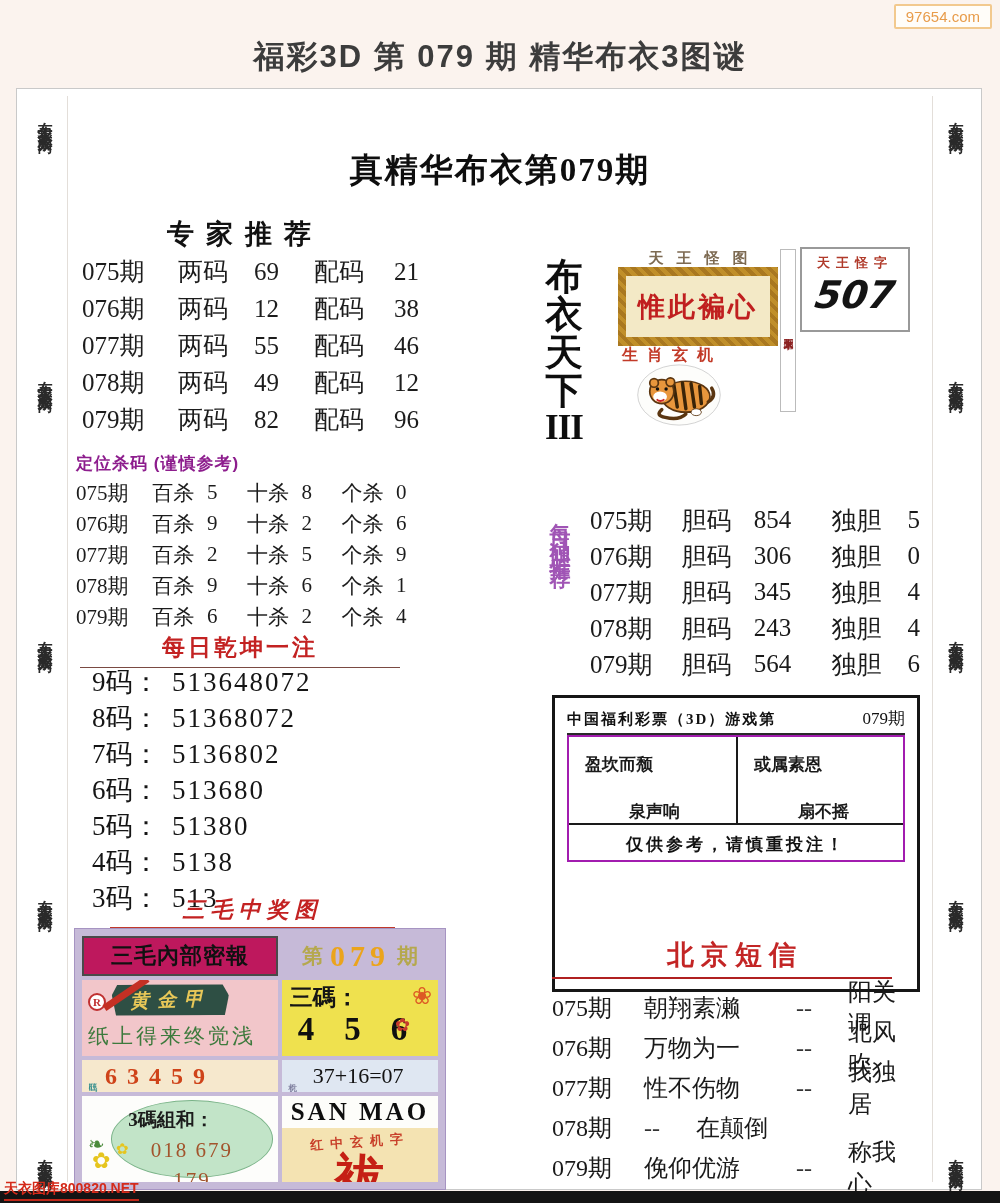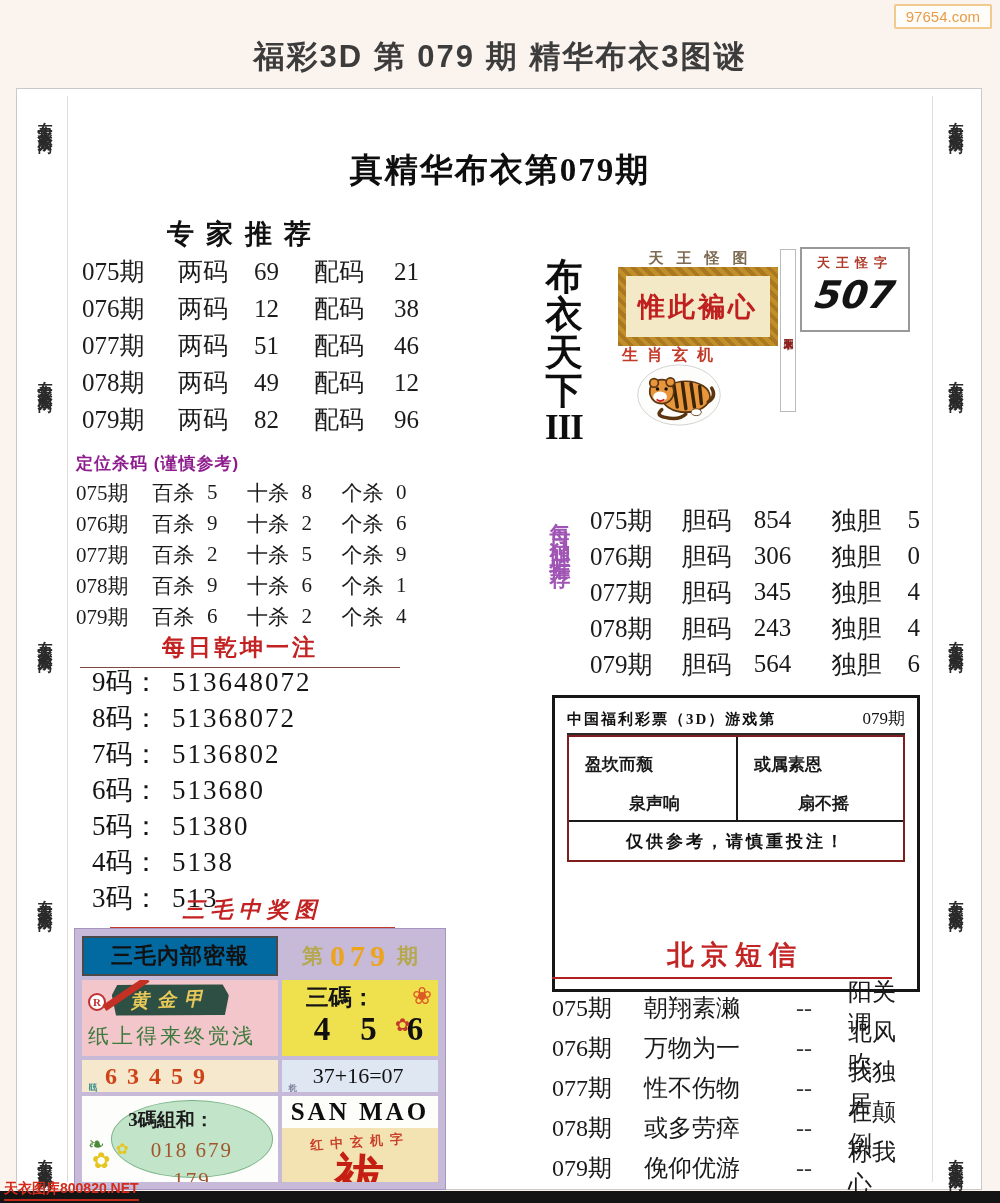--- a/index.html
+++ b/index.html
@@ -208,7 +208,7 @@
     <div class="erow">
         <span class="c1">077期</span>
         <span class="c2">两码</span>
-        <span class="c3">51</span>
+        <span class="c3">55</span>
         <span class="c4">配码</span>
         <span class="c5">46</span>
       </div>

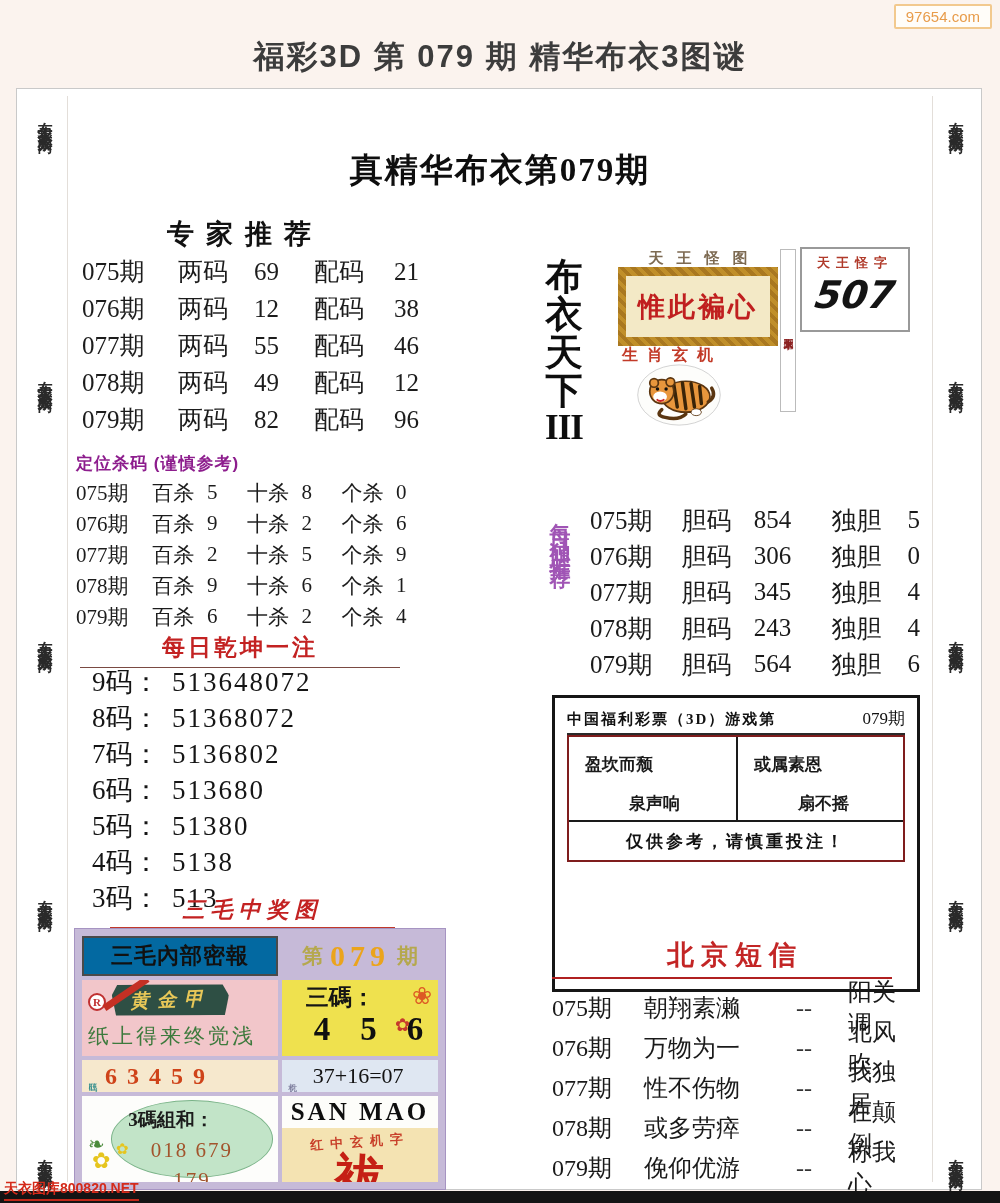--- a/index.html
+++ b/index.html
@@ -143,7 +143,7 @@
            background:radial-gradient(circle at 35% 30%, rgba(255,255,255,.78), transparent 42%),
                       conic-gradient(#c84038,#e0b840,#3f9850,#2f5fc0,#7a35b8,#c84038); }
   .yiju-title { color:#c53a28; font-size:27px; font-weight:bold; letter-spacing:1px; }
-  .yiju-inner { border:2px solid #7f1d1d; height:127px; display:grid;
+  .yiju-inner { border:2px solid #a21caf; height:127px; display:grid;
                 grid-template-columns:1fr 1fr; grid-template-rows:1fr 40px; }
   .yiju-cell { padding:16px 8px 0 16px; font-size:17px; font-weight:bold; color:#1a1a1a; }
   .yiju-cell-r { border-left:2px solid #1a1a1a; }

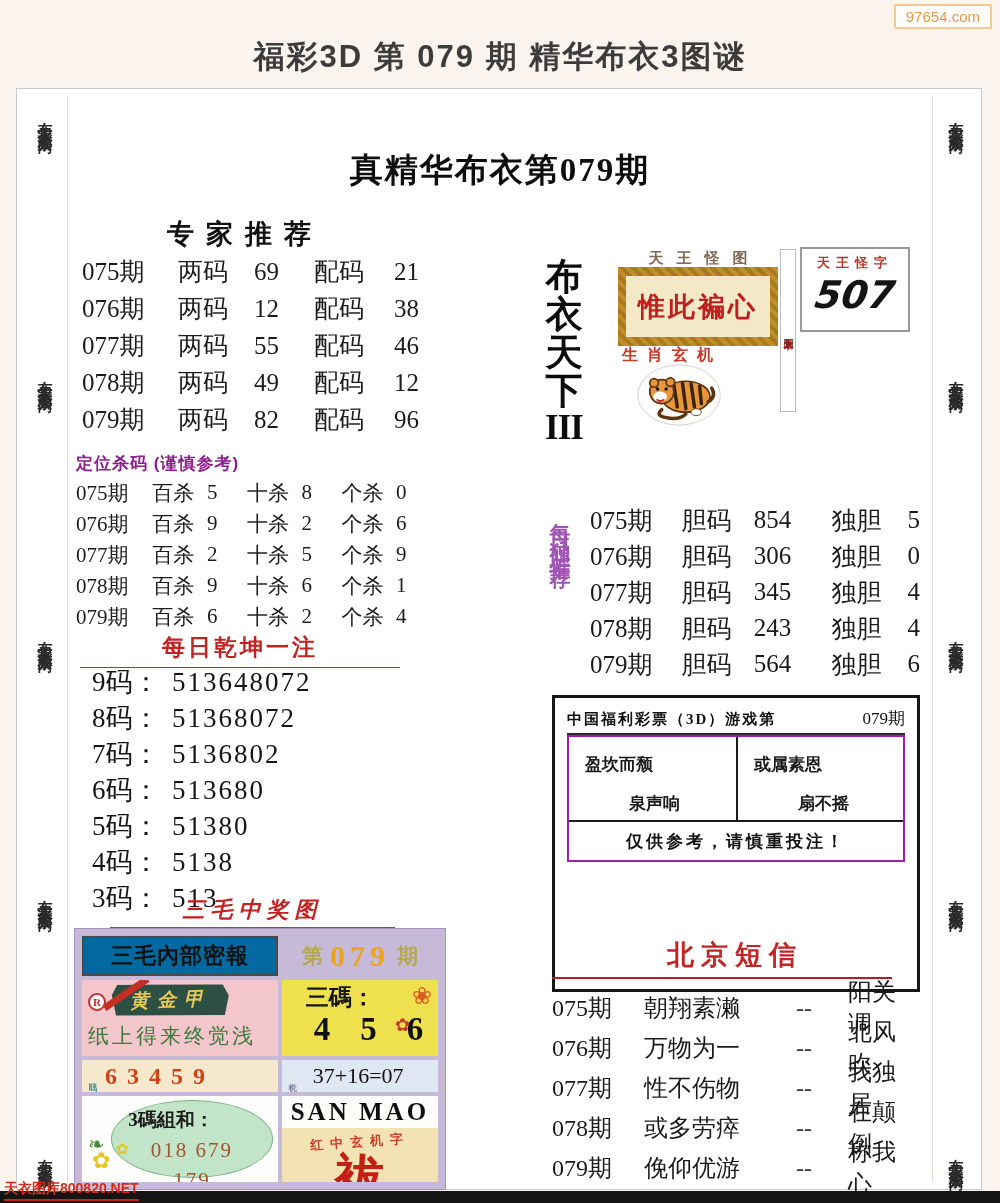--- a/index.html
+++ b/index.html
@@ -147,7 +147,7 @@
                 grid-template-columns:1fr 1fr; grid-template-rows:1fr 40px; }
   .yiju-cell { padding:16px 8px 0 16px; font-size:17px; font-weight:bold; color:#1a1a1a; }
   .yiju-cell-r { border-left:2px solid #1a1a1a; }
-  .yiju-line2 { margin:16px 0 0 44px; }
+  .yiju-line2 { margin:24px 0 0 44px; }
   .yiju-footer { grid-column:1 / span 2; border-top:2px solid #1a1a1a; display:flex; align-items:center;
                  justify-content:center; font-size:17px; font-weight:bold; letter-spacing:3px; color:#111; }
 

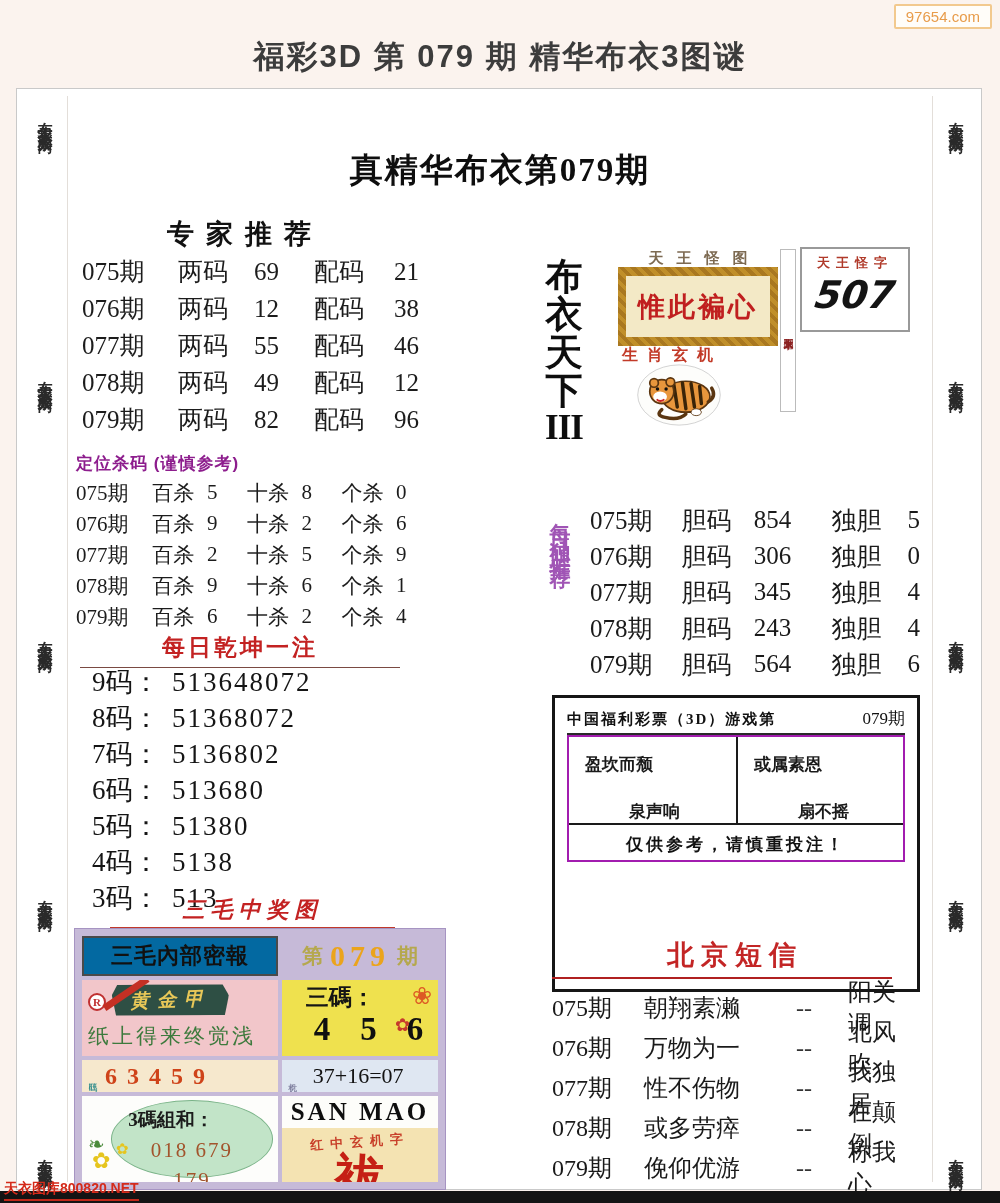--- a/index.html
+++ b/index.html
@@ -52,7 +52,7 @@
             border:1px solid #a694c2; padding:7px; display:grid;
             grid-template-columns:55% 1fr; grid-template-rows:40px 76px 32px 1fr; gap:4px; }
   .sm-cell { position:relative; overflow:hidden; }
-  .sm-secret { background:#0369a1; border:2px solid #4a4a4a; display:flex; align-items:center;
+  .sm-secret { background:#be185d; border:2px solid #4a4a4a; display:flex; align-items:center;
                justify-content:center; font-size:22px; font-weight:bold; color:#111; letter-spacing:1px;}
   .sm-issue { display:flex; align-items:center; justify-content:center; gap:7px; }
   .sm-issue .fx { color:#b5a84e; font-size:21px; font-weight:bold; }

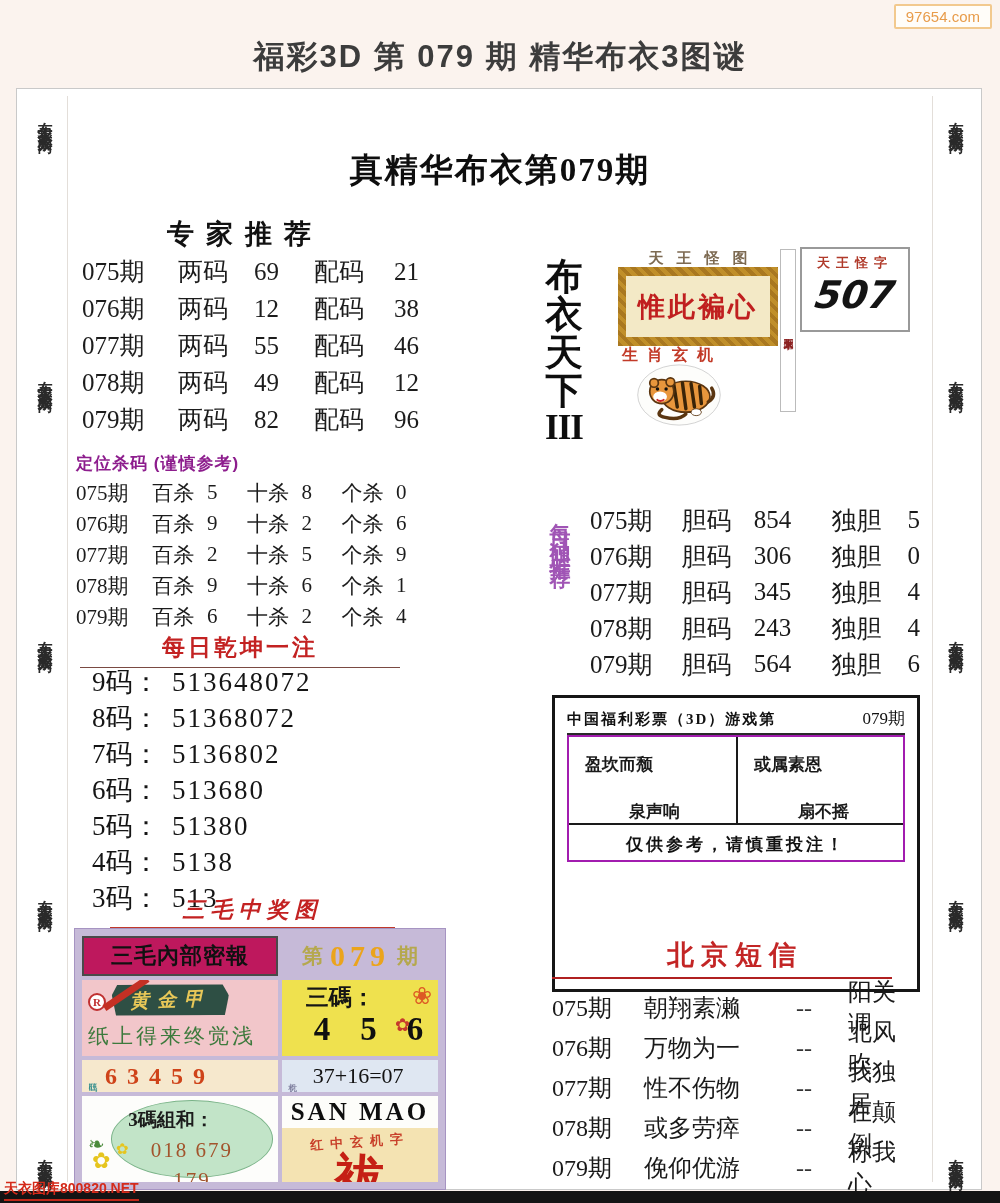--- a/index.html
+++ b/index.html
@@ -68,7 +68,7 @@
   .red-slash { position:absolute; left:18px; top:10px; width:52px; height:7px; background:#c43024;
                transform:rotate(-34deg); }
   .sm-poem { font-size:21px; color:#3d7a3d; letter-spacing:3px; margin-top:5px; }
-  .sm-yellow { background:#efe14e; padding:2px 24px; }
+  .sm-yellow { background:#efe14e; padding:2px 8px; }
   .sanma-label { font-size:23px; font-weight:bold; color:#151515; }
   .sanma-digits { display:flex; gap:30px; font-size:33px; font-weight:bold; color:#101010;
                   margin:0 0 0 8px; line-height:1; }

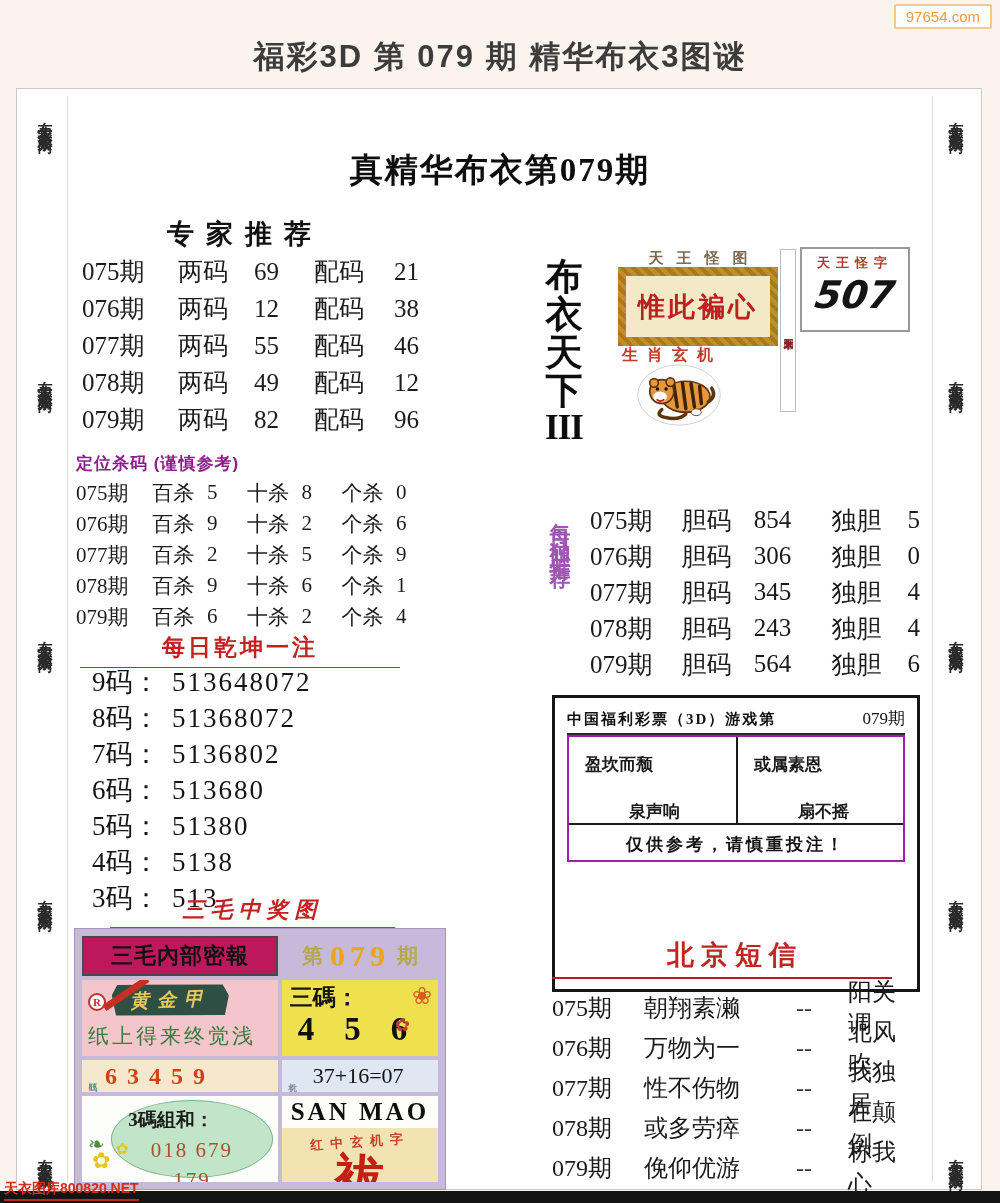--- a/index.html
+++ b/index.html
@@ -473,7 +473,6 @@
       </div>
     <div class="brow">
         <span class="c1">078期</span>
-        <span class="c2">或多劳瘁</span>
         <span class="c3">--</span>
         <span class="c4">在颠倒</span>
       </div>

